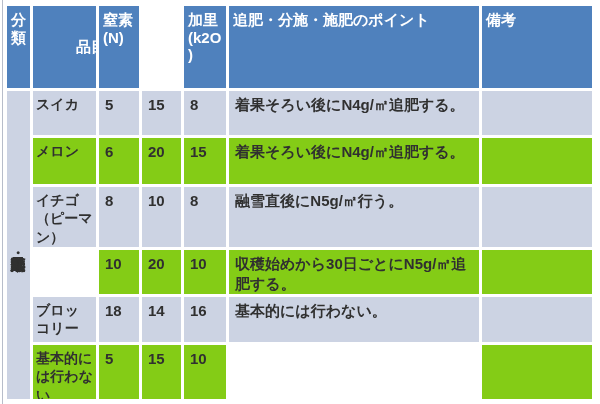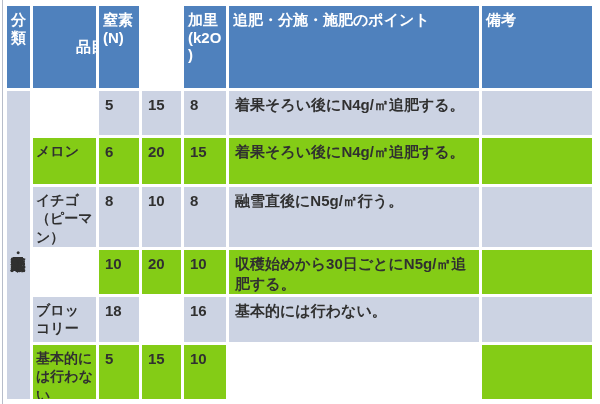--- a/index.html
+++ b/index.html
@@ -58,6 +58,7 @@
 
   <div class="catcell">果菜的野菜・洋菜類</div>
 
+  <div class="bc name dark c2" style="grid-row:2">スイカ</div>
   <div class="bc dark c3" style="grid-row:2">5</div>
   <div class="bc dark c4" style="grid-row:2">15</div>
   <div class="bc dark c5" style="grid-row:2">8</div>

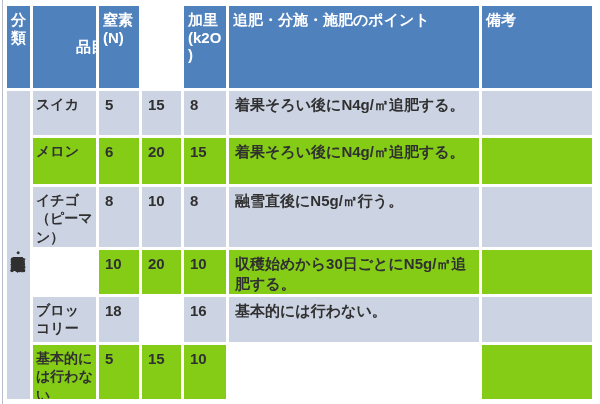--- a/index.html
+++ b/index.html
@@ -87,6 +87,7 @@
 
   <div class="bc name dark c2" style="grid-row:6">ブロッコリー</div>
   <div class="bc dark c3" style="grid-row:6">18</div>
+  <div class="bc dark c4" style="grid-row:6">14</div>
   <div class="bc dark c5" style="grid-row:6">16</div>
   <div class="bc dark c6" style="grid-row:6">基本的には行わない。</div>
   <div class="bc dark c7" style="grid-row:6"></div>

